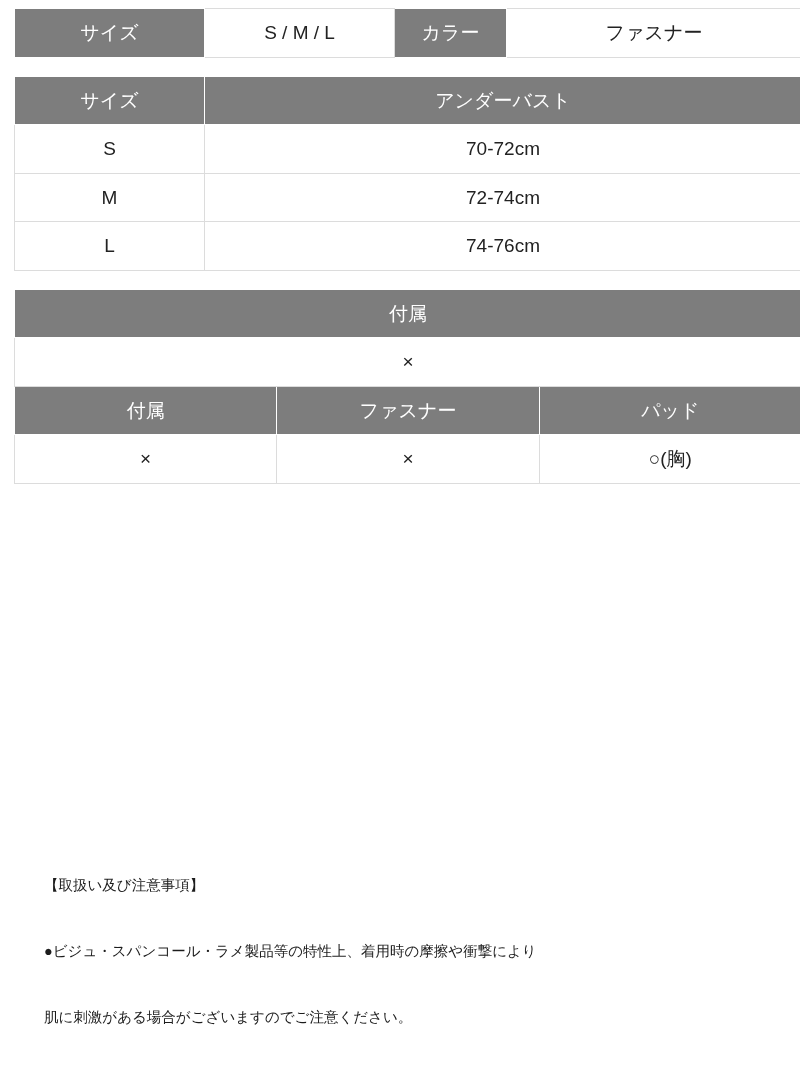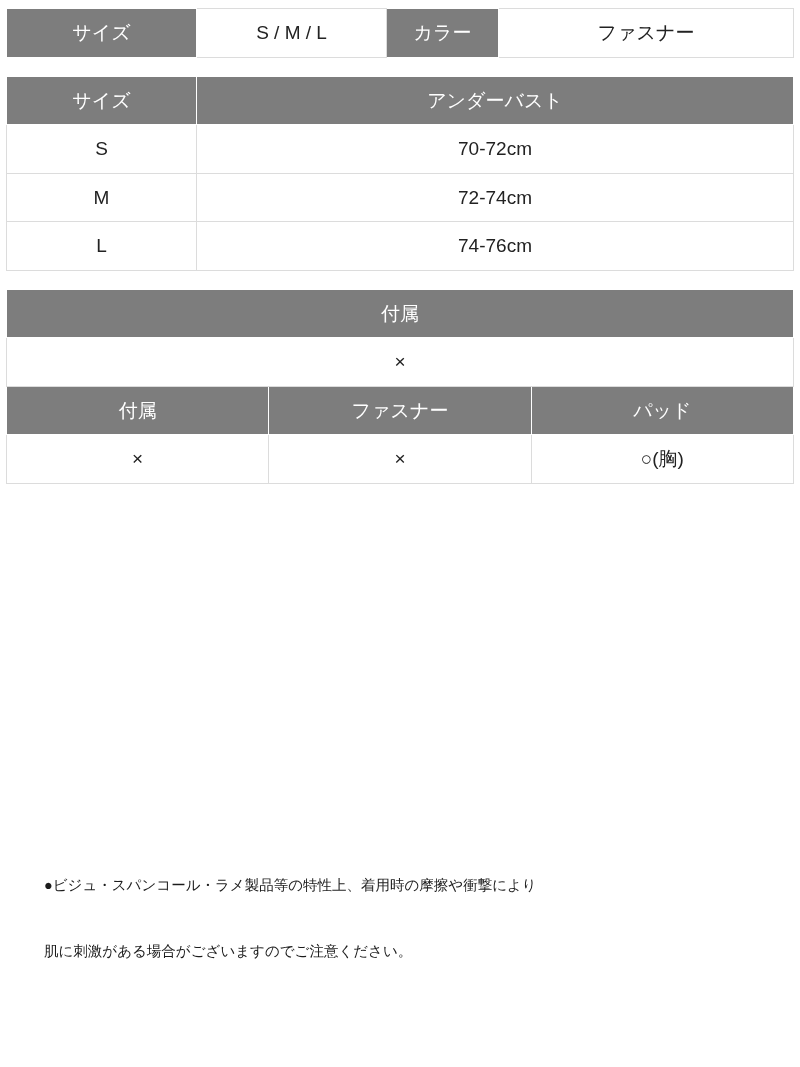--- a/index.html
+++ b/index.html
@@ -18,7 +18,7 @@
   }
   .page {
     width: 800px;
-    padding: 8px 6px 0 6px;
+    padding: 8px 6px 0 14px;
   }
   table {
     border-collapse: collapse;

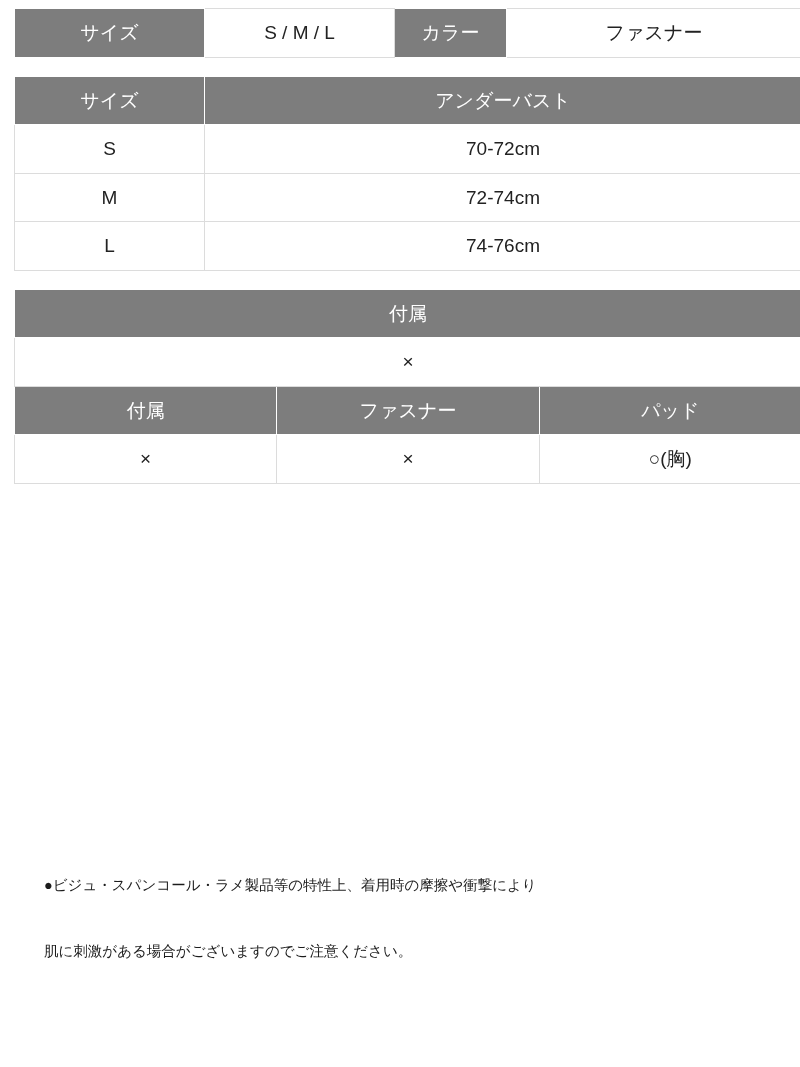--- a/index.html
+++ b/index.html
@@ -135,6 +135,7 @@
 </div>
 
 <div class="notes">
+  <div>【取扱い及び注意事項】</div>
   <div>●ビジュ・スパンコール・ラメ製品等の特性上、着用時の摩擦や衝撃により</div>
   <div>肌に刺激がある場合がございますのでご注意ください。</div>
   

